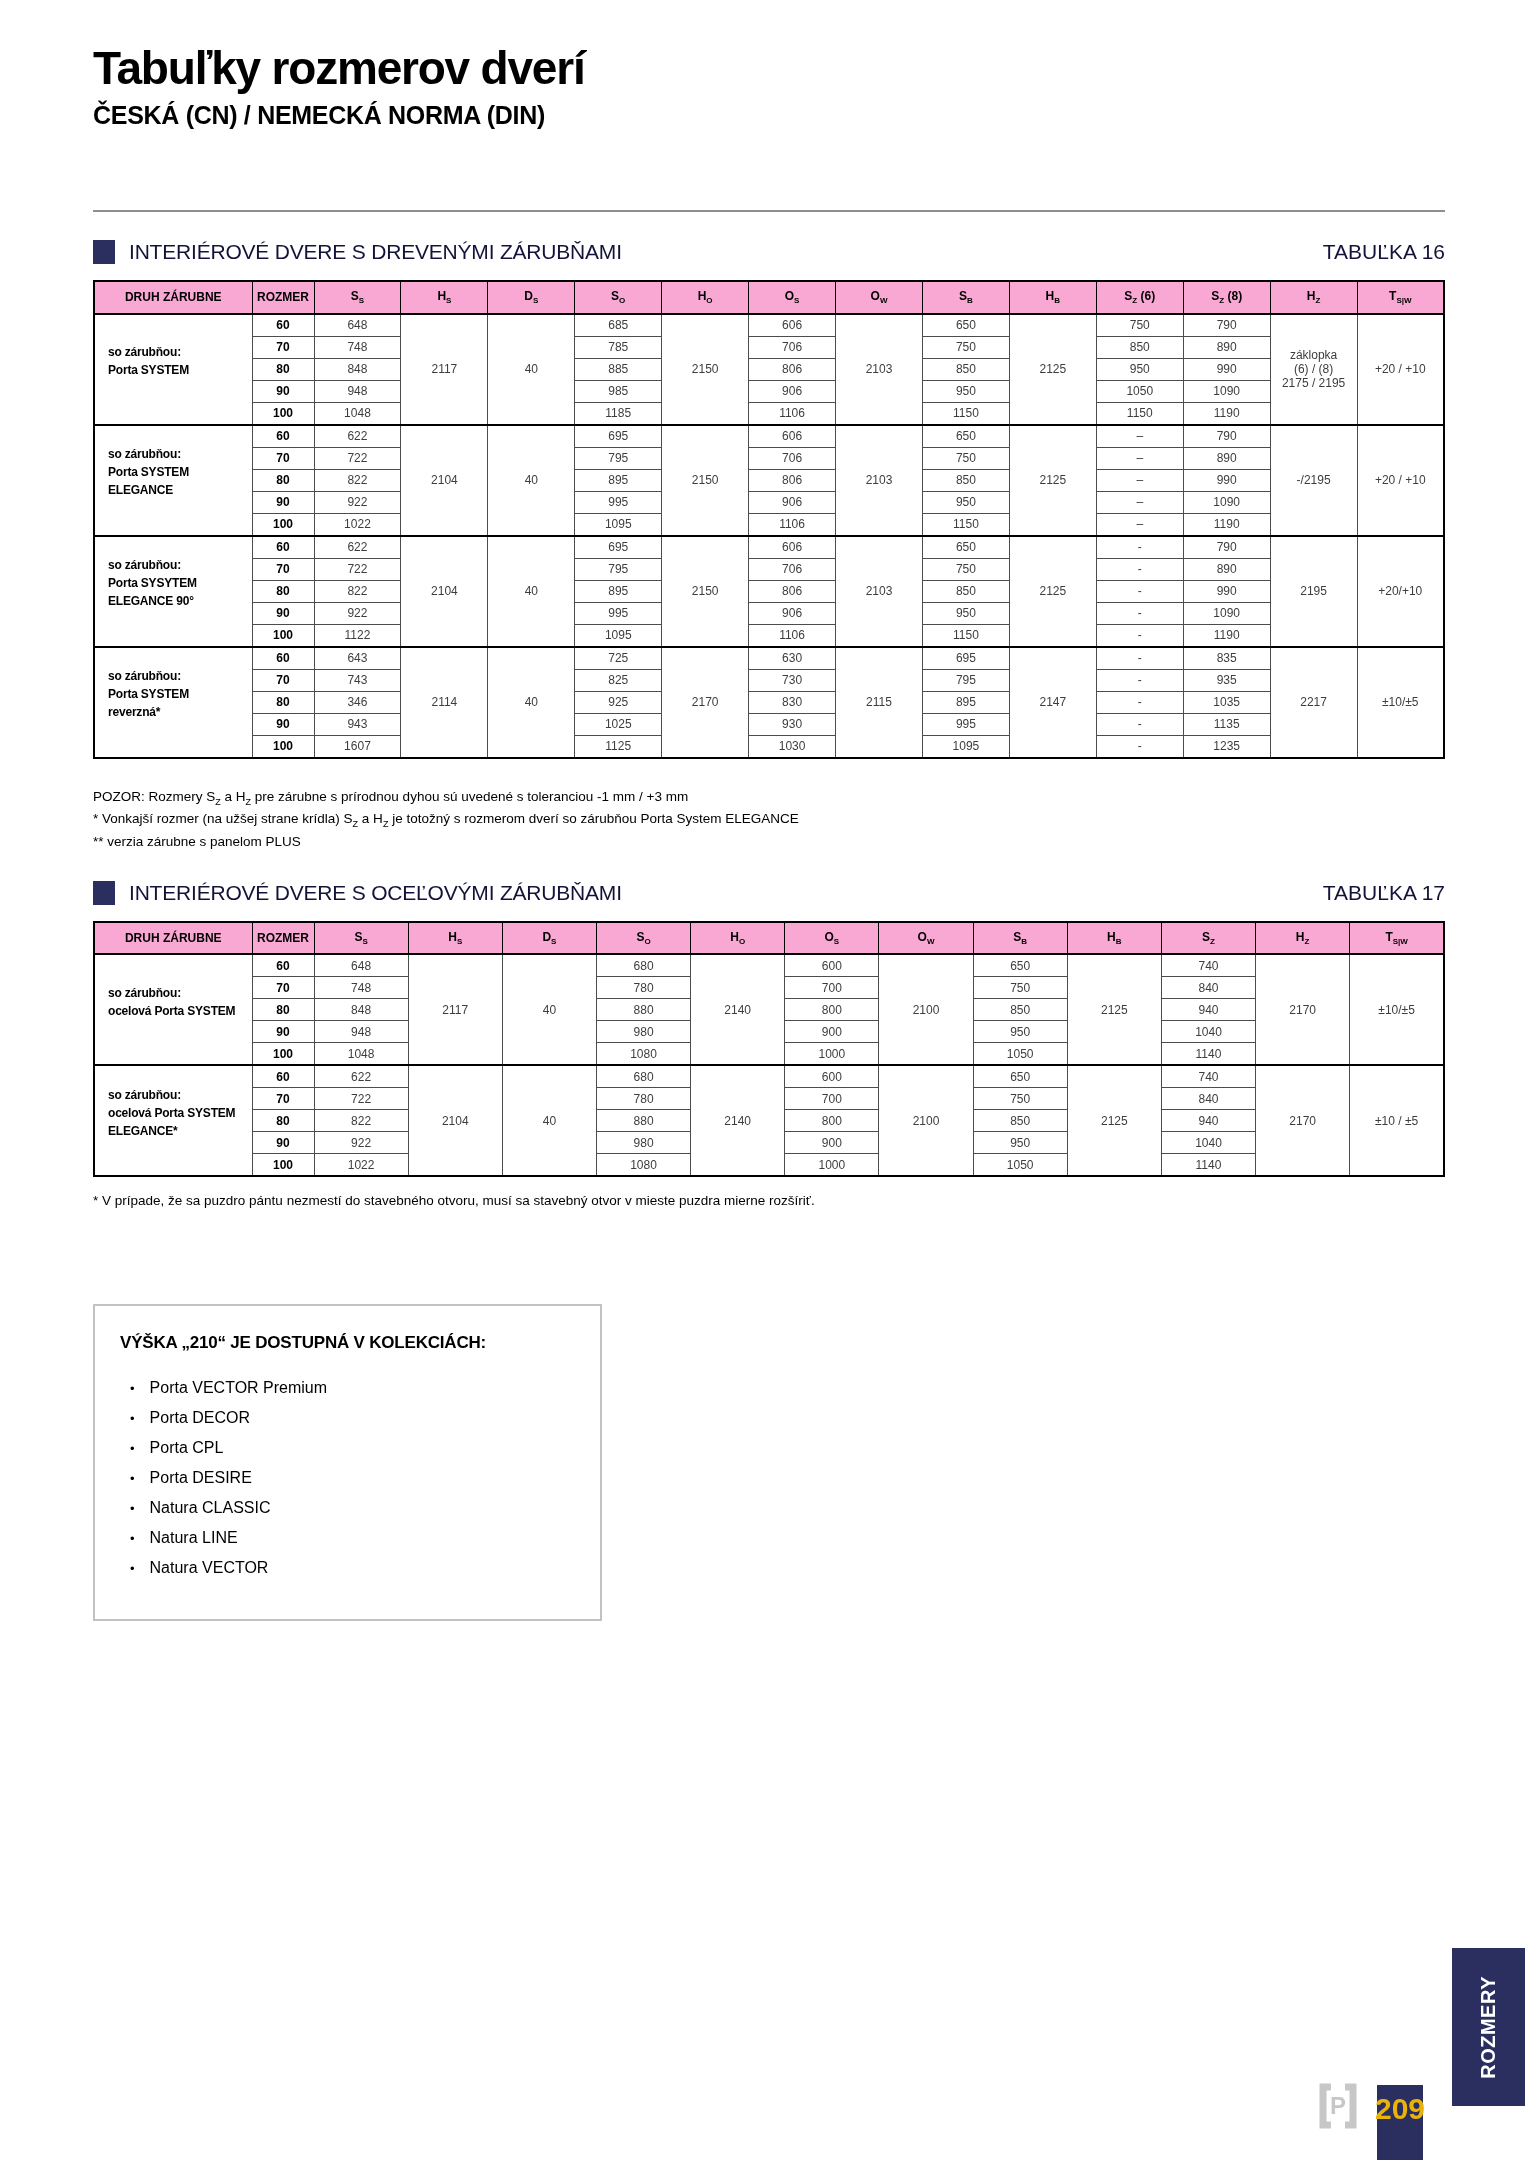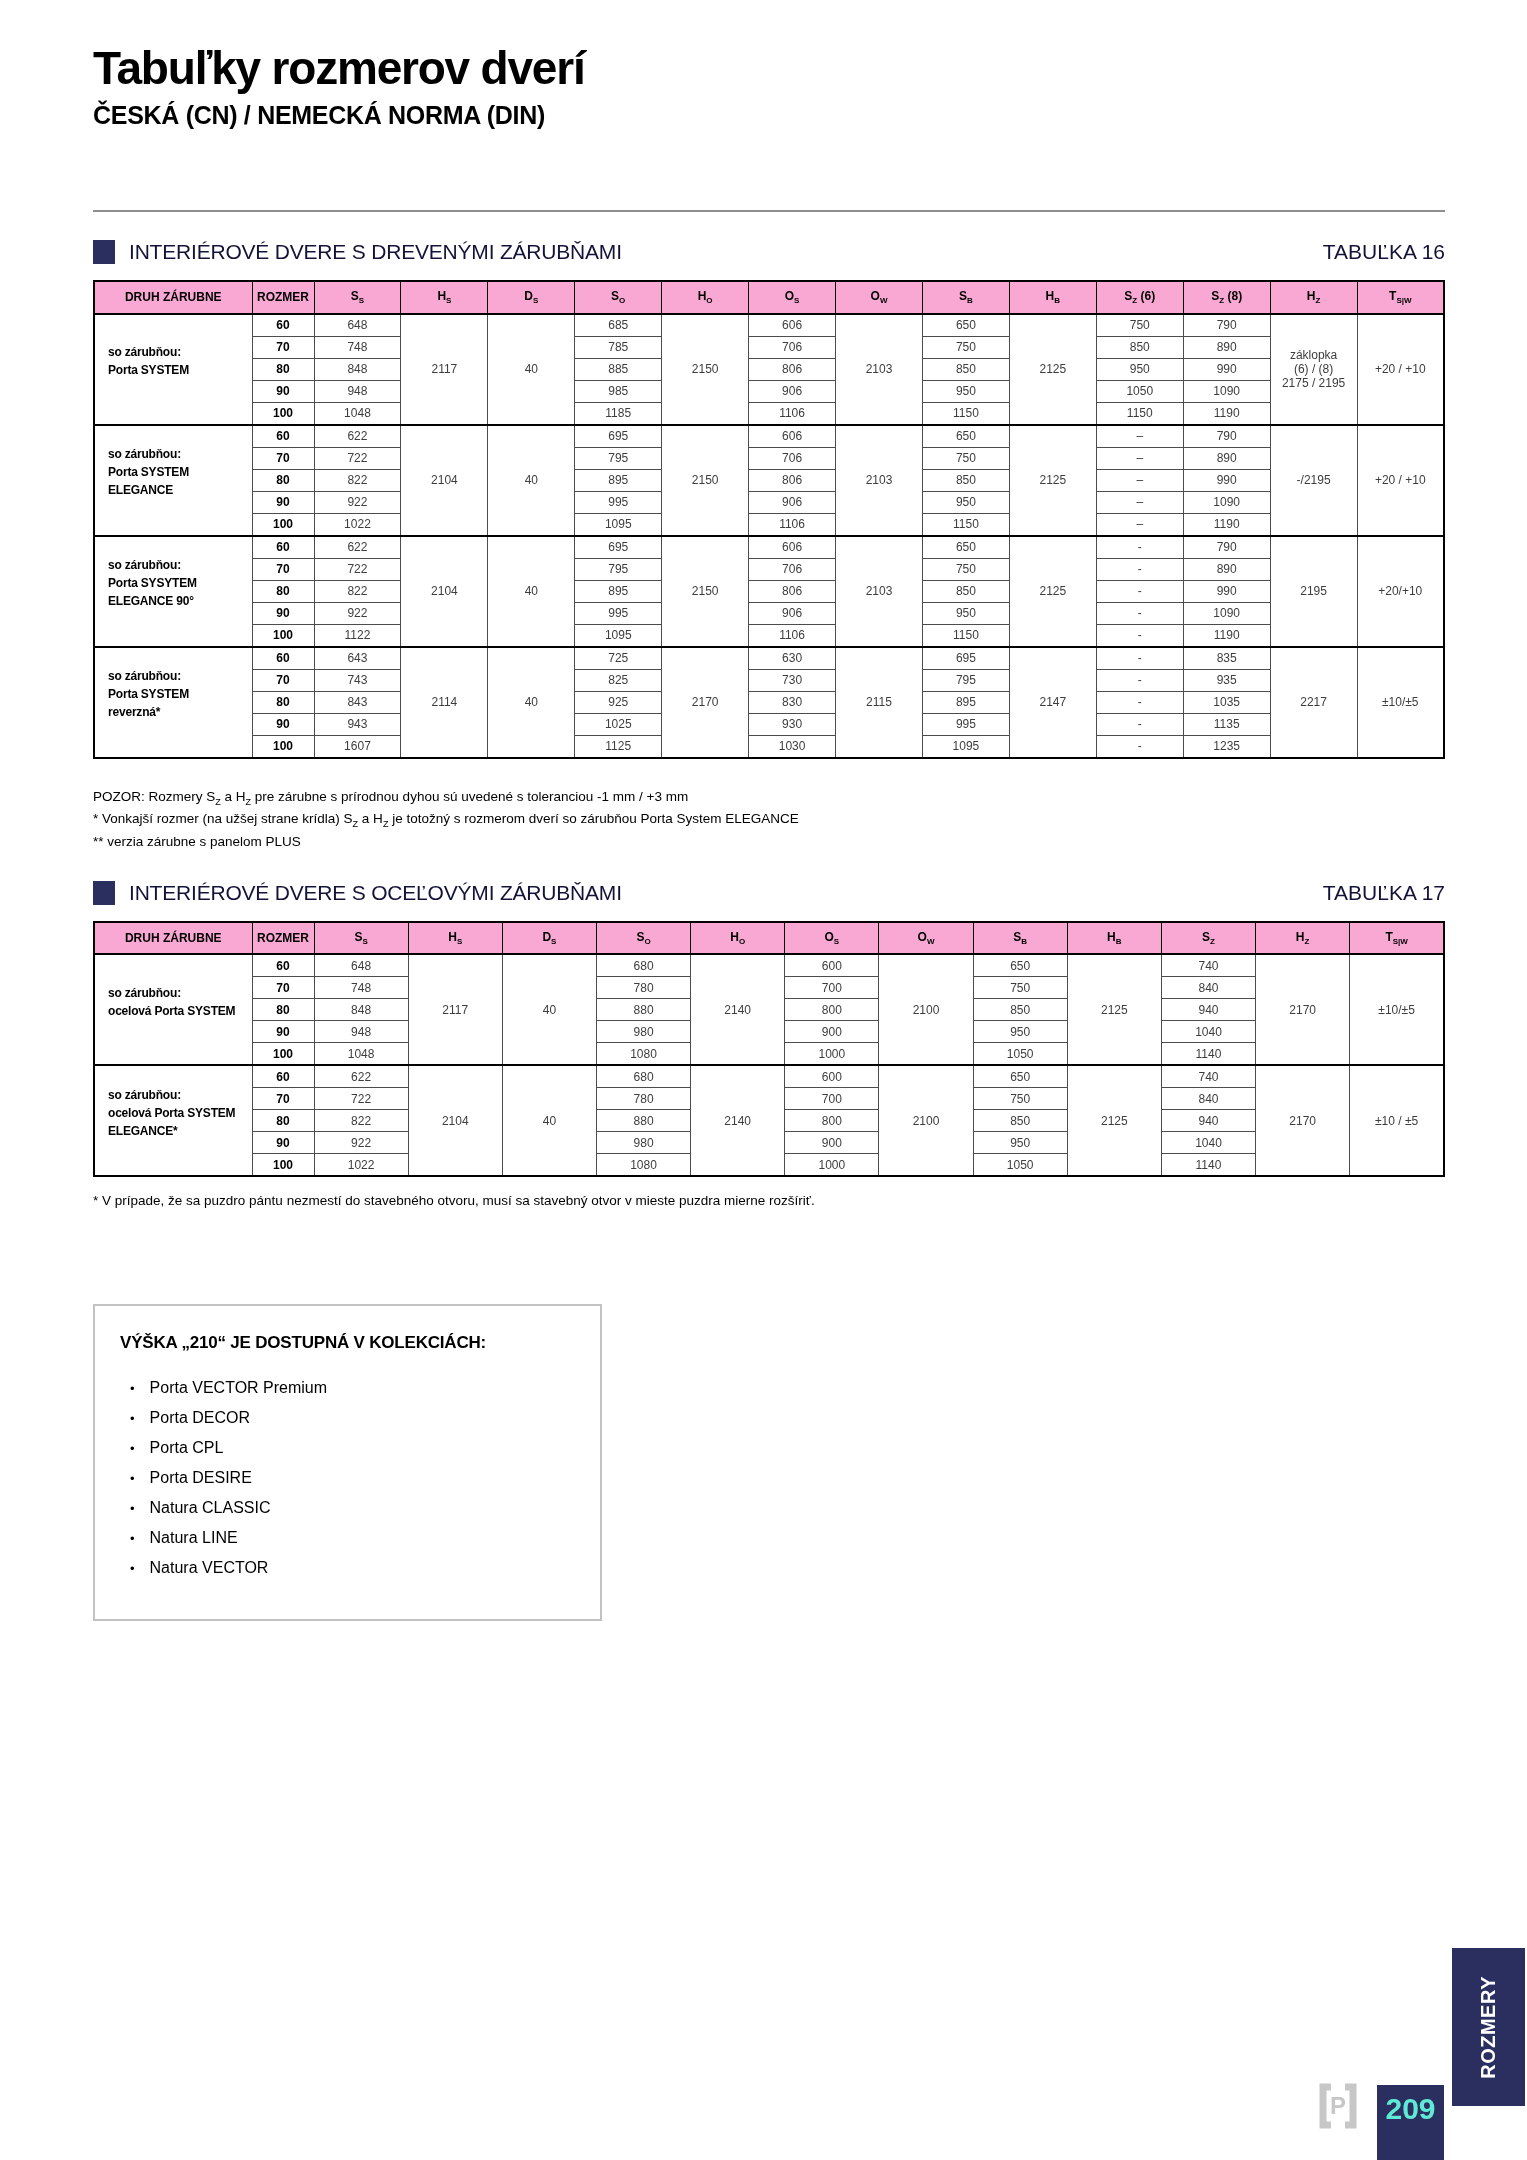--- a/index.html
+++ b/index.html
@@ -289,7 +289,7 @@
             </tr>
             <tr>
               <td class="rozmer">80</td>
-              <td>843</td>
+              <td>346</td>
               <td>925</td>
               <td>830</td>
               <td>895</td>

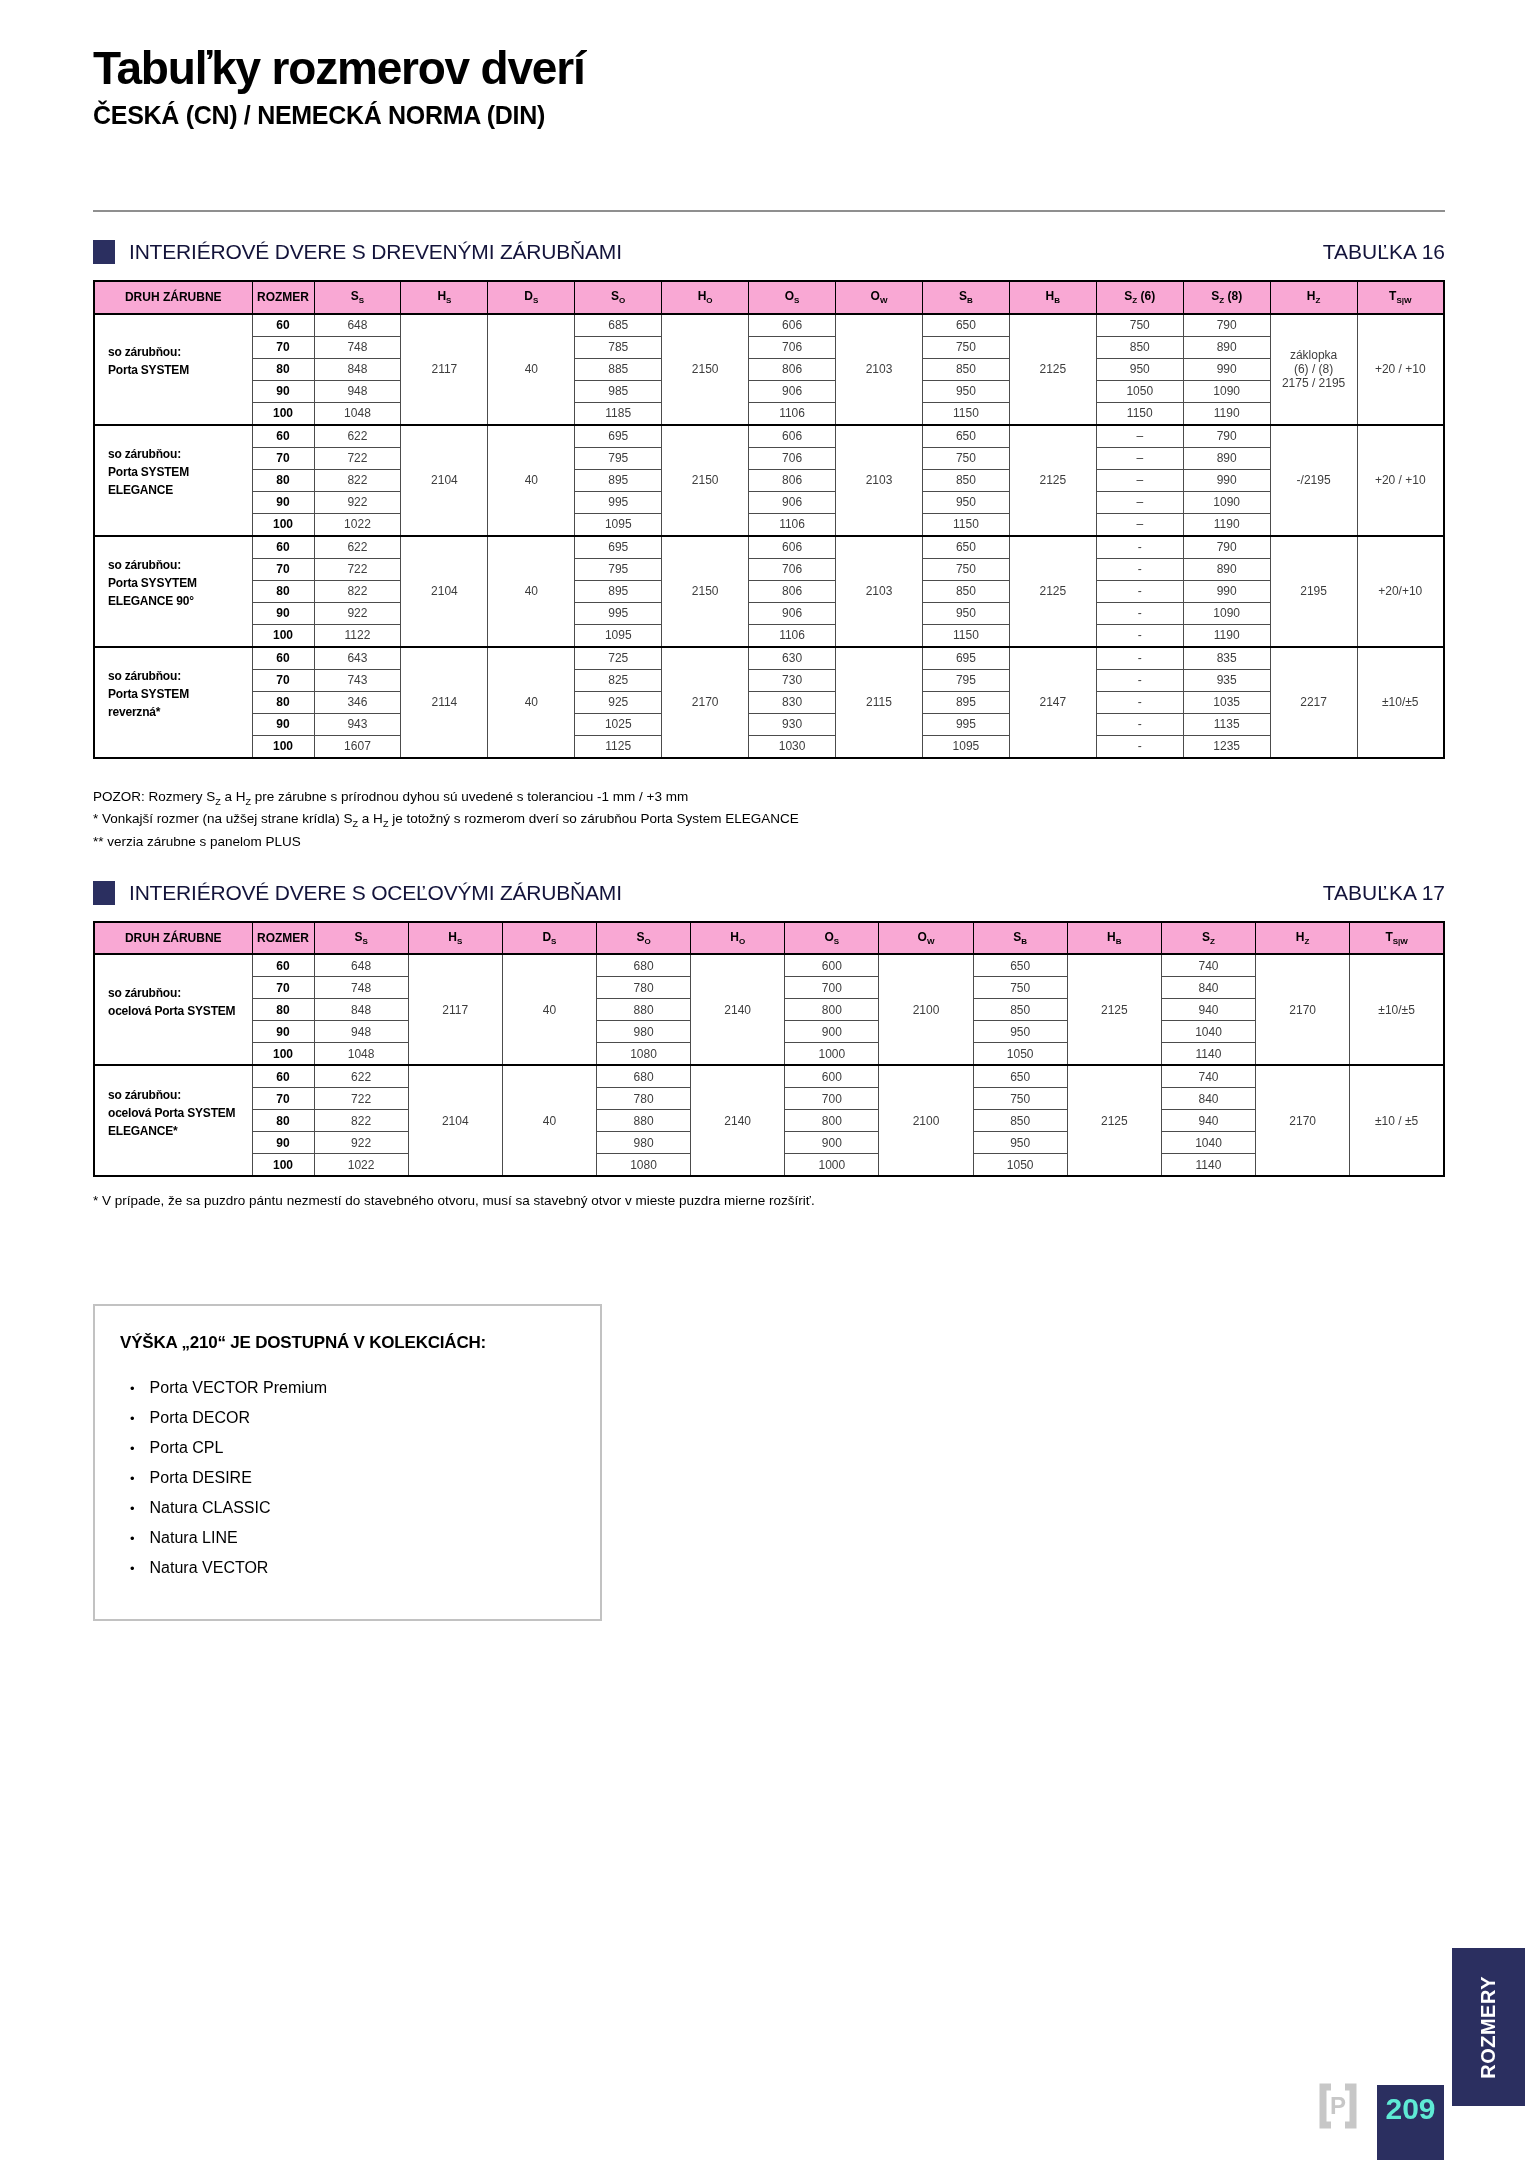--- a/index.html
+++ b/index.html
@@ -43,8 +43,8 @@
             display:flex;align-items:center;justify-content:center;}
   .side-tab span{writing-mode:vertical-rl;transform:rotate(180deg);color:#fff;
                  font-size:20px;font-weight:bold;letter-spacing:0.5px;}
-  .page-num{position:absolute;left:1377px;top:2085px;width:67px;height:75px;background:var(--navy);
-            color:#5eead4;font-size:30px;font-weight:bold;display:flex;justify-content:center;
+  .page-num{position:absolute;left:1377px;top:2085px;width:46px;height:75px;background:var(--navy);
+            color:#eab308;font-size:30px;font-weight:bold;display:flex;justify-content:center;
             padding-top:7px;box-sizing:border-box;}
   .logo{position:absolute;left:1318px;top:2083px;width:40px;height:46px;}
 </style>

